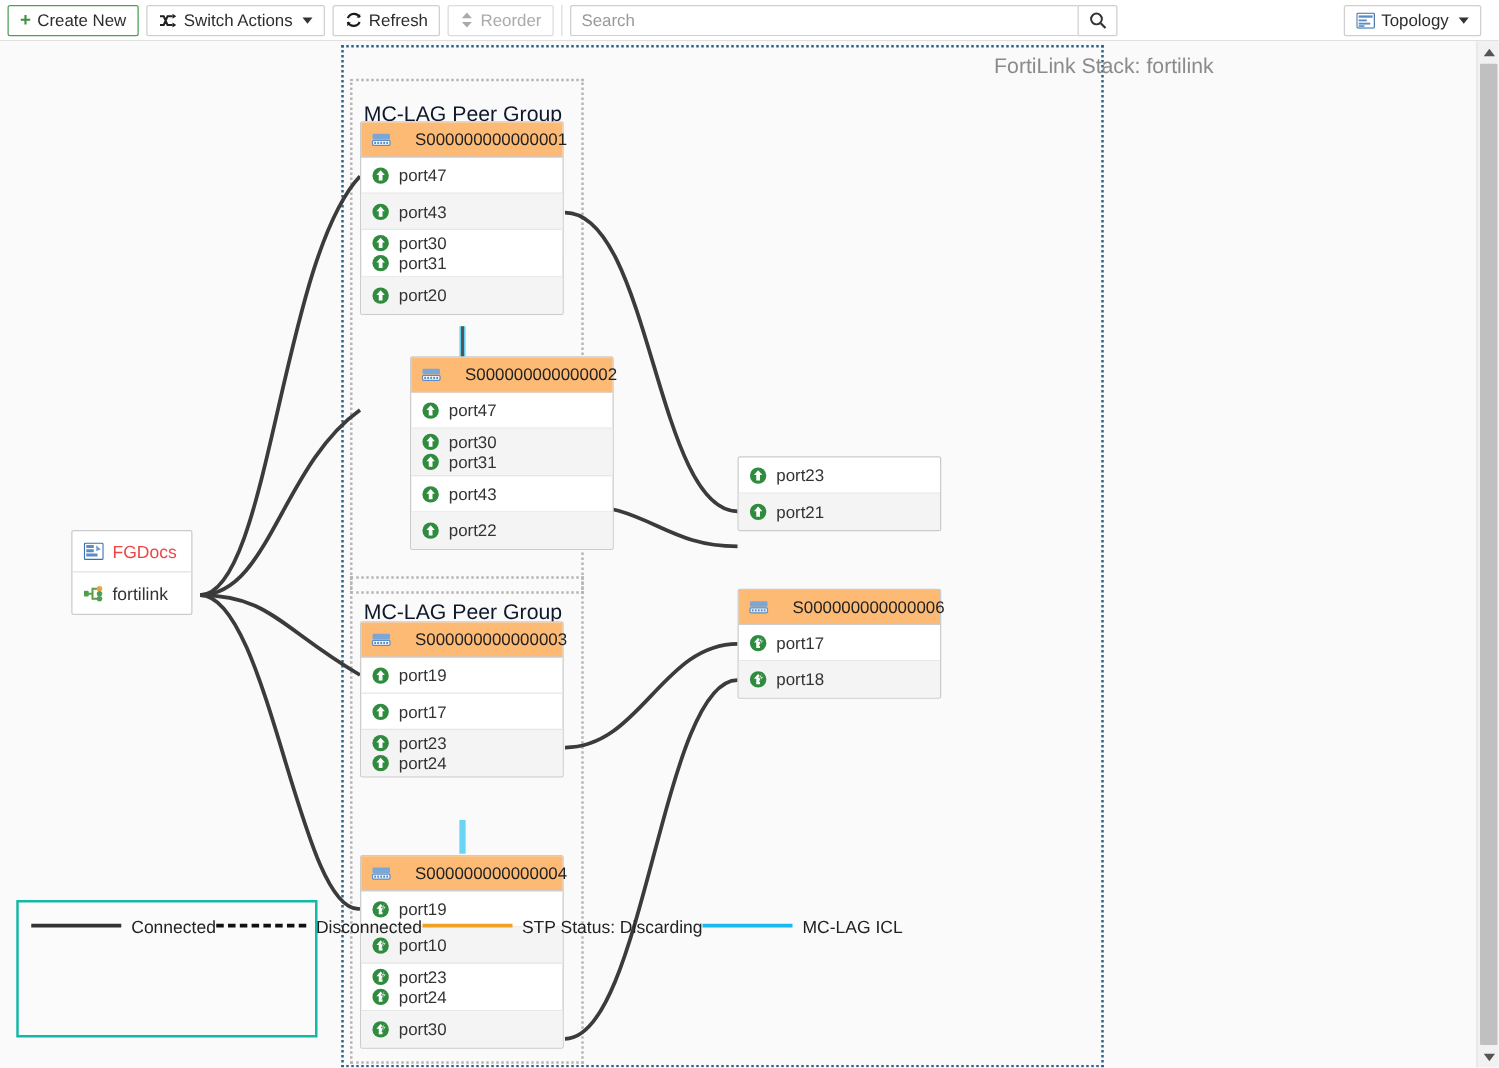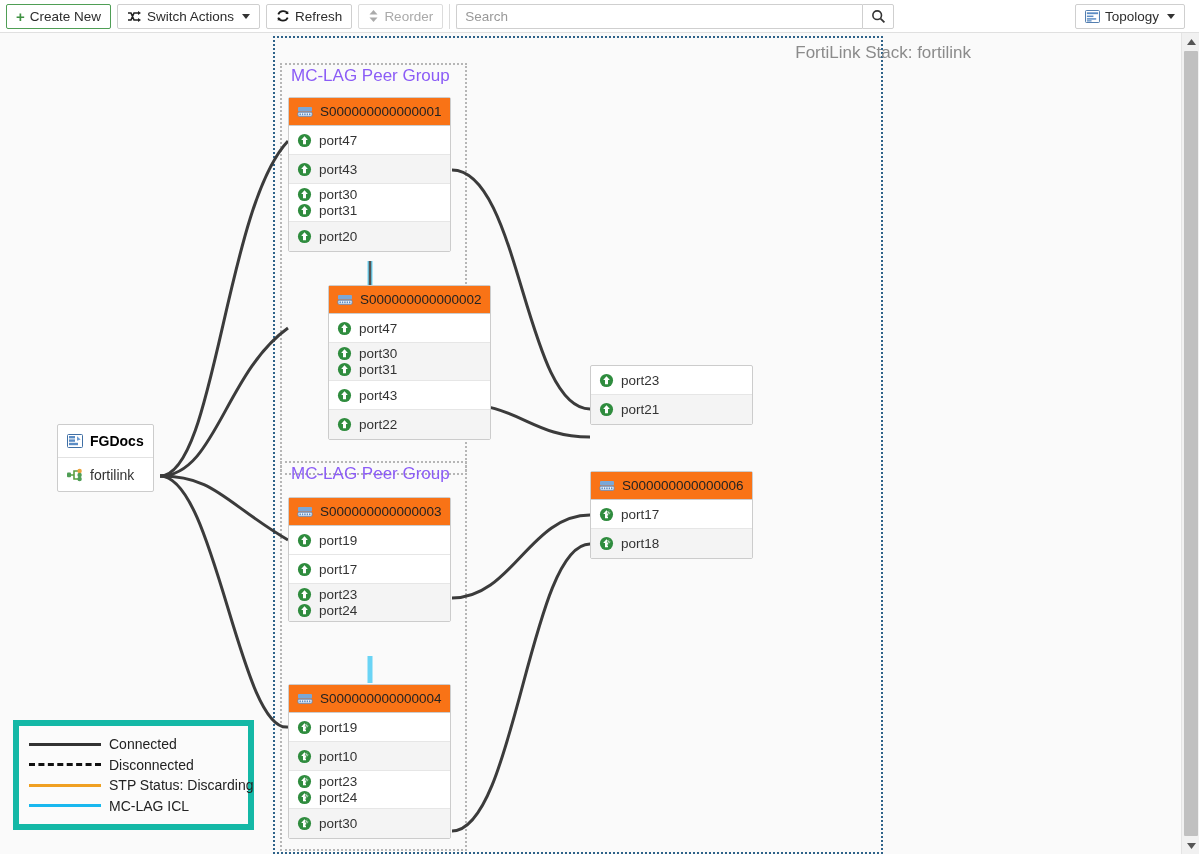--- a/index.html
+++ b/index.html
@@ -59,7 +59,7 @@
     margin-left: 24px;
   }
   .mclag-box { position: absolute; border: 2px dotted #b6b6b6; }
-  .mclag-title { position: absolute; font-size: 17px; color: #8b5cf6; white-space: nowrap; }
+  .mclag-title { position: absolute; font-size: 17px; color: #0f172a; white-space: nowrap; margin-top: 16px; }
 
   
   .node {

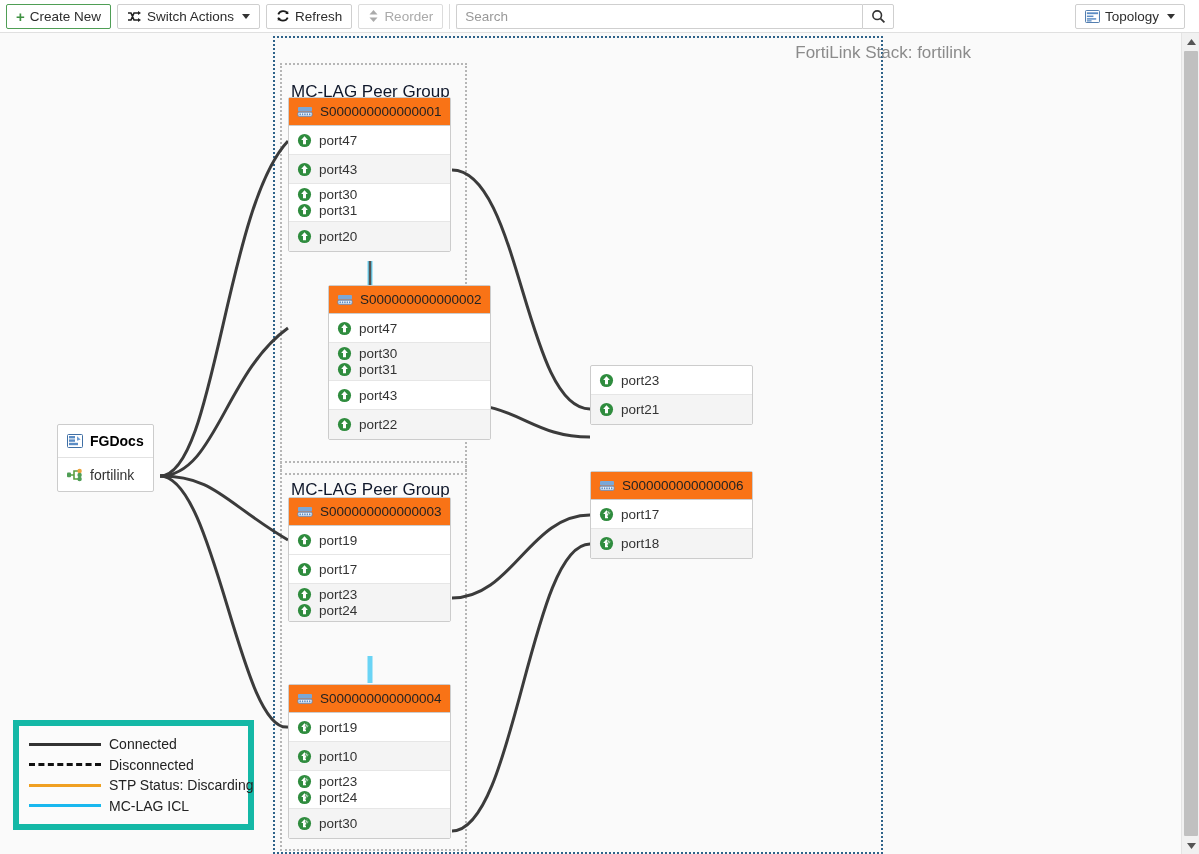--- a/index.html
+++ b/index.html
@@ -67,8 +67,8 @@
     border-radius: 2px; width: 163px; z-index: 4;
   }
   .node-head {
-    display: flex; align-items: center; gap: 7px;
-    height: 28px; padding: 0 8px; background: #f97316; border-bottom: 1px solid #cccccc;
+    display: flex; align-items: center; gap: 19px;
+    height: 28px; padding: 0 8px; background: #fdba74; border-bottom: 1px solid #cccccc;
     font-size: 13.5px; color: #222;
   }
   .port-row {

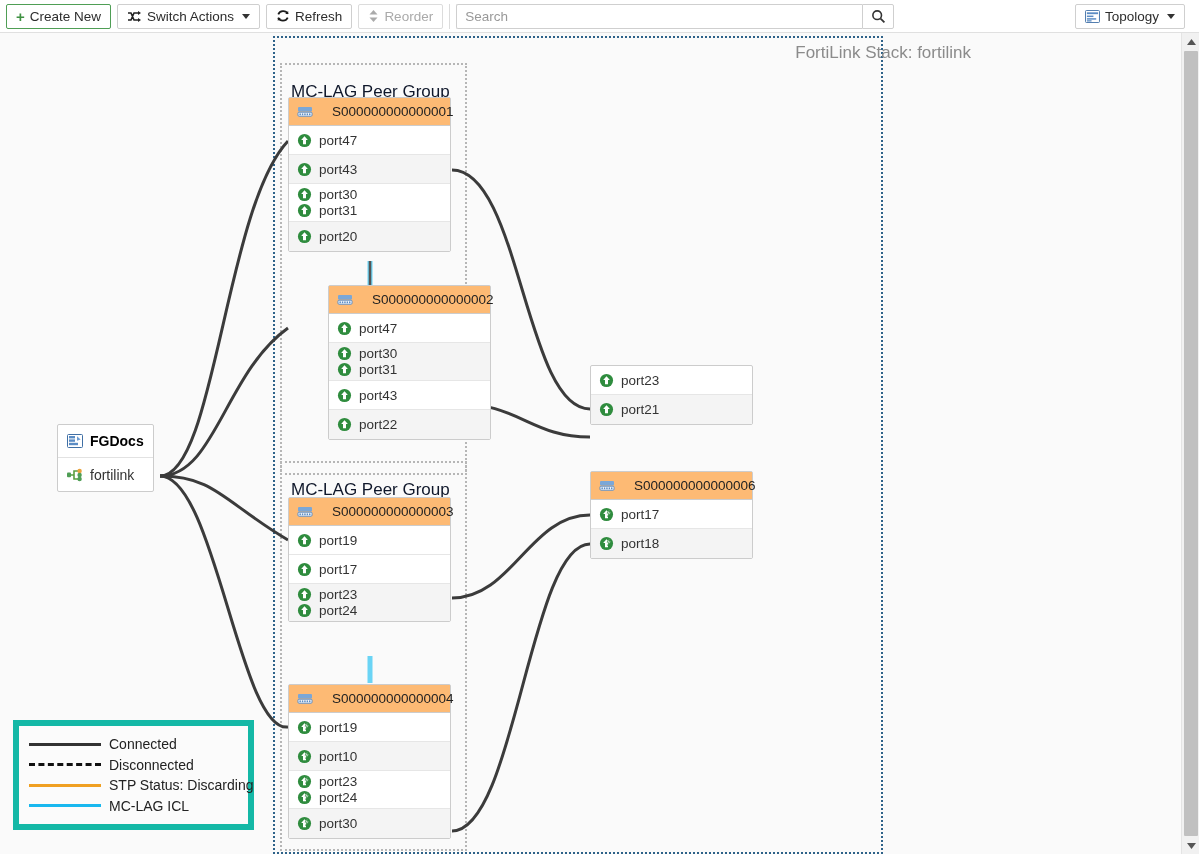--- a/index.html
+++ b/index.html
@@ -87,7 +87,7 @@
     background: #fff; border: 1px solid #cccccc; border-radius: 2px; z-index: 4;
   }
   .fg-row { display: flex; align-items: center; gap: 7px; height: 33px; padding: 0 9px; font-size: 14px; }
-  .fg-row.top { border-bottom: 1px solid #e2e2e2; font-weight: bold; color: #000000; }
+  .fg-row.top { border-bottom: 1px solid #e2e2e2; font-weight: normal; color: #ef4444; }
   .fg-row.bottom { color: #333; }
 
   

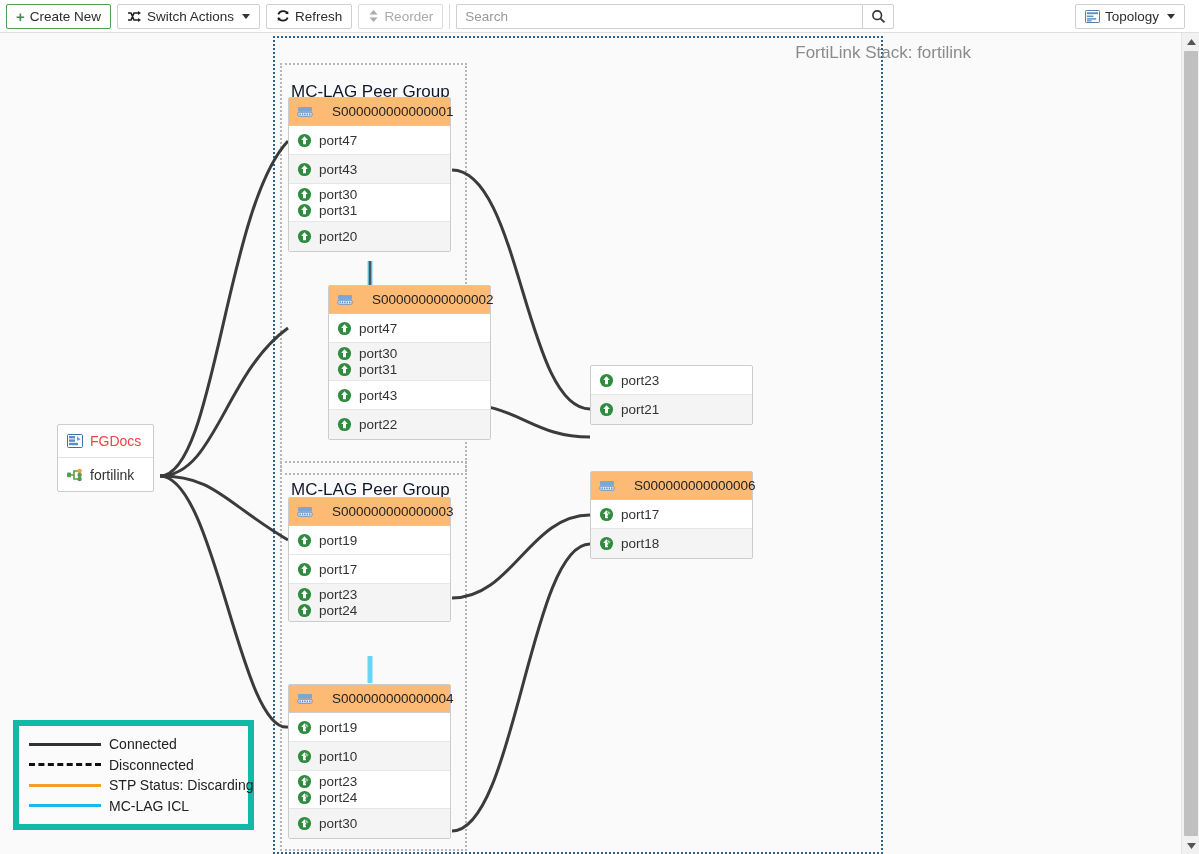--- a/index.html
+++ b/index.html
@@ -93,8 +93,8 @@
   
   .legend {
     position: absolute; left: 13px; top: 687px; width: 241px; height: 110px;
-    background: #fbfbfb; border: 6px solid #14b8a6; z-index: 6;
-    padding: 8px 10px; display: flex; flex-direction: column; justify-content: space-around;
+    background: #fbfbfb; border: 2px solid #14b8a6; z-index: 6;
+    padding: 8px 10px; display: flex; flex-direction: row; justify-content: space-around;
   }
   .legend-row { display: flex; align-items: center; gap: 0px; height: 21px; }
   .legend-line { width: 72px; height: 0; margin-right: 8px; flex: none; }

